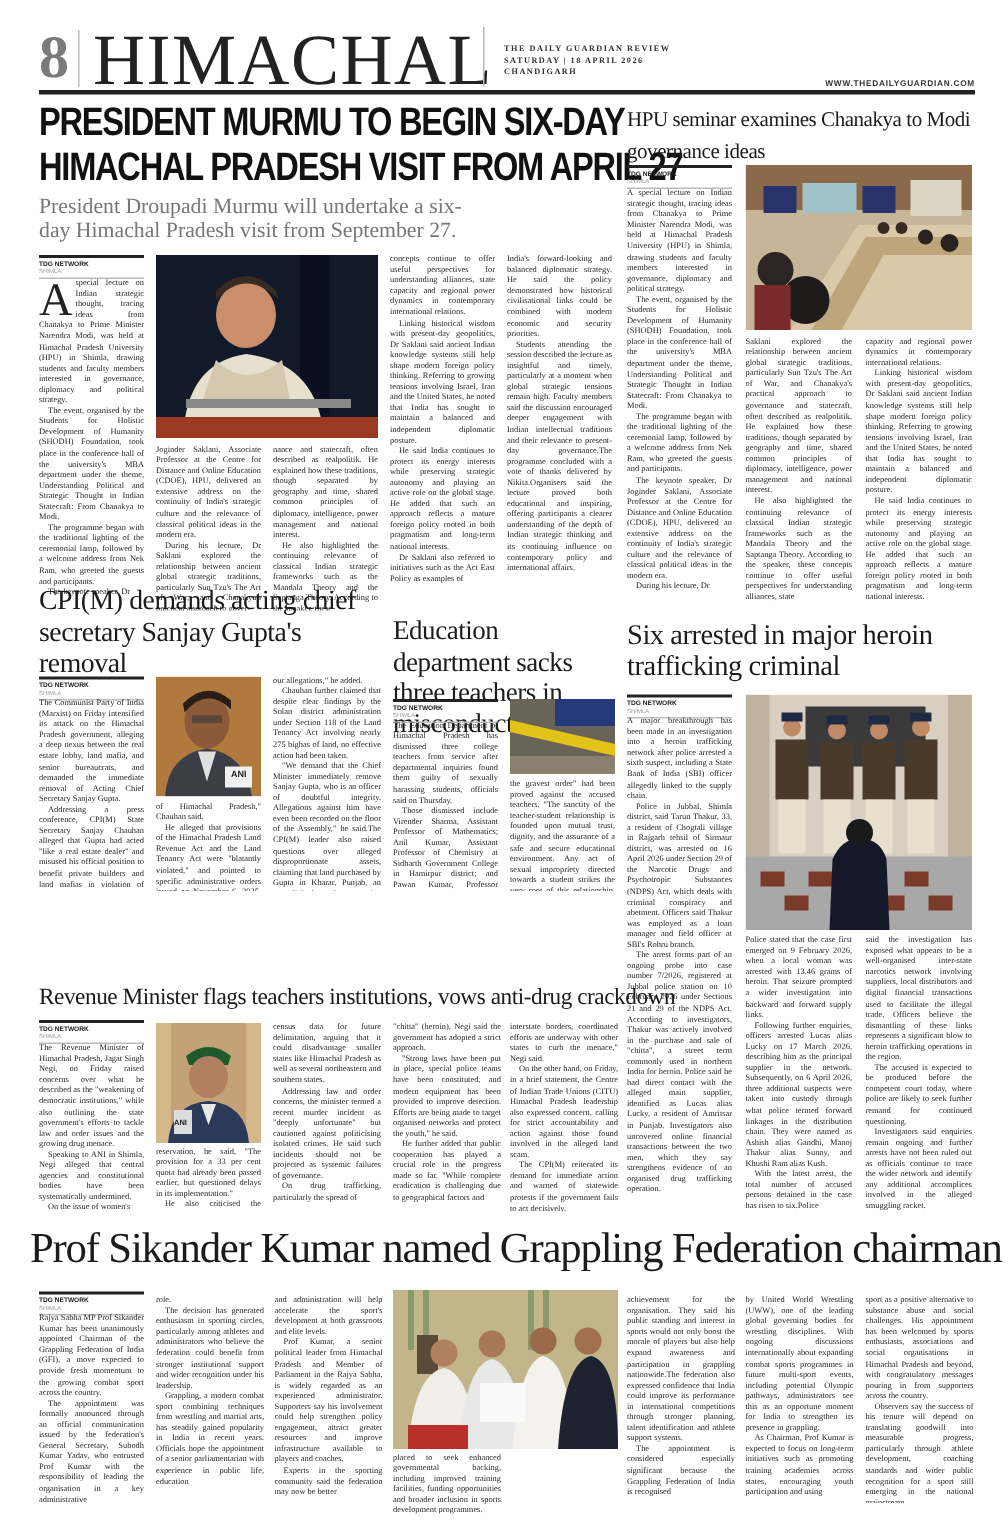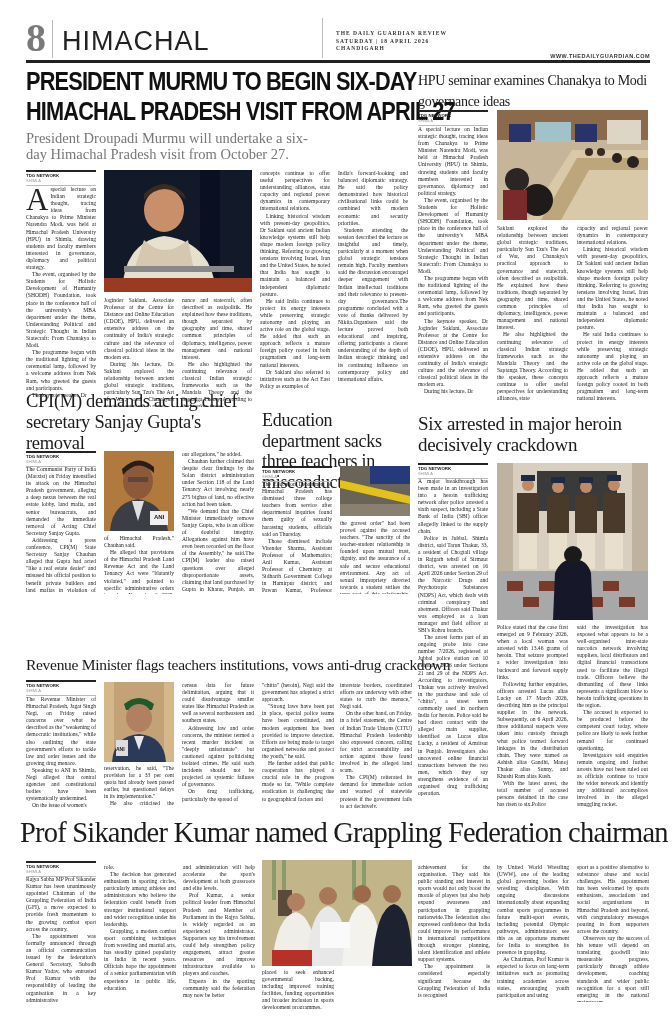--- a/index.html
+++ b/index.html
@@ -8,7 +8,7 @@
 .abs{position:absolute}
 .masthead-num{left:26px;top:18px;font-family:"Liberation Serif",serif;font-size:40px;font-weight:bold;color:#7a7a7a;line-height:40px}
 .masthead-sep{left:52px;top:20px;width:1px;height:38px;background:#bbb}
-.masthead-title{left:62px;top:22px;font-family:Liberation Sans, sans-serif;font-size:27px;letter-spacing:1px;line-height:38px;color:#222}
+.masthead-title{left:62px;top:22px;font-family:Liberation Serif, serif;font-size:48px;letter-spacing:1px;line-height:38px;color:#222}
 .masthead-sep2{left:322px;top:18px;width:1px;height:40px;background:#bbb}
 .paper-meta{left:336px;top:30px;font-family:"Liberation Serif",serif;font-size:5.5px;font-weight:bold;letter-spacing:1px;line-height:7.5px;color:#333}
 .paper-url{right:22px;top:53px;font-family:"Liberation Sans",sans-serif;font-size:5.5px;font-weight:bold;letter-spacing:.5px;color:#333}

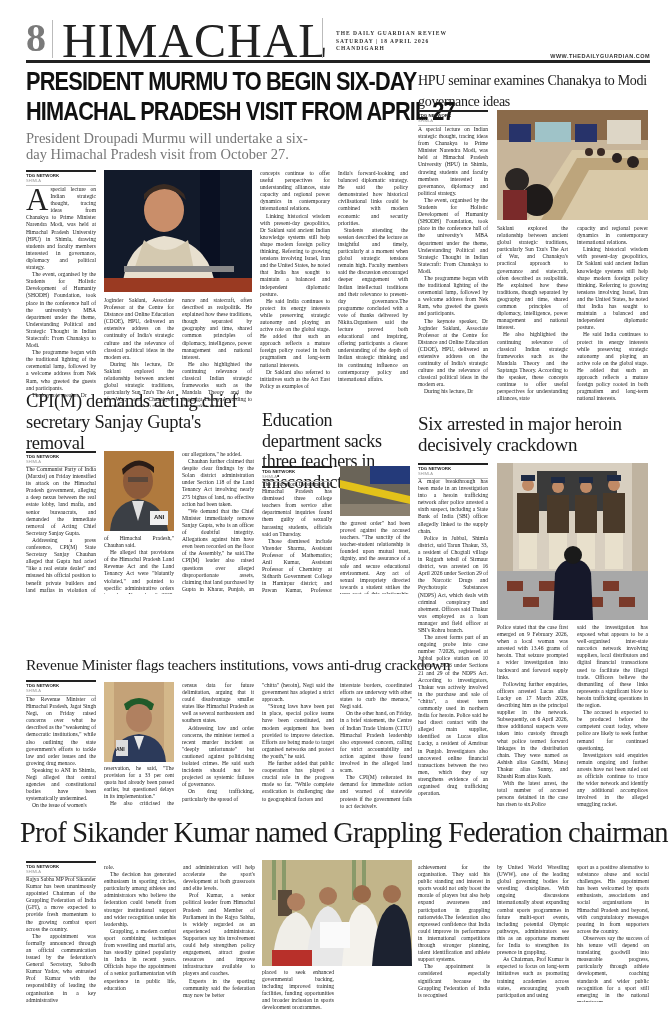--- a/index.html
+++ b/index.html
@@ -42,7 +42,7 @@
 
 <div class="abs hl-big" style="left:26px;top:66px">PRESIDENT MURMU TO BEGIN SIX-DAY</div>
 <div class="abs hl-big" style="left:26px;top:96px">HIMACHAL PRADESH VISIT FROM APRIL 27</div>
-<div class="abs deck" style="left:26px;top:130px;width:300px">President Droupadi Murmu will undertake a six-day Himachal Pradesh visit from October 27.</div>
+<div class="abs deck" style="left:26px;top:130px;width:300px">President Droupadi Murmu will undertake a six-day Himachal Pradesh visit from September 27.</div>
 
 <div class="abs byline" style="left:26px;top:170px;width:70px">
   <span class="b1">TDG NETWORK</span>

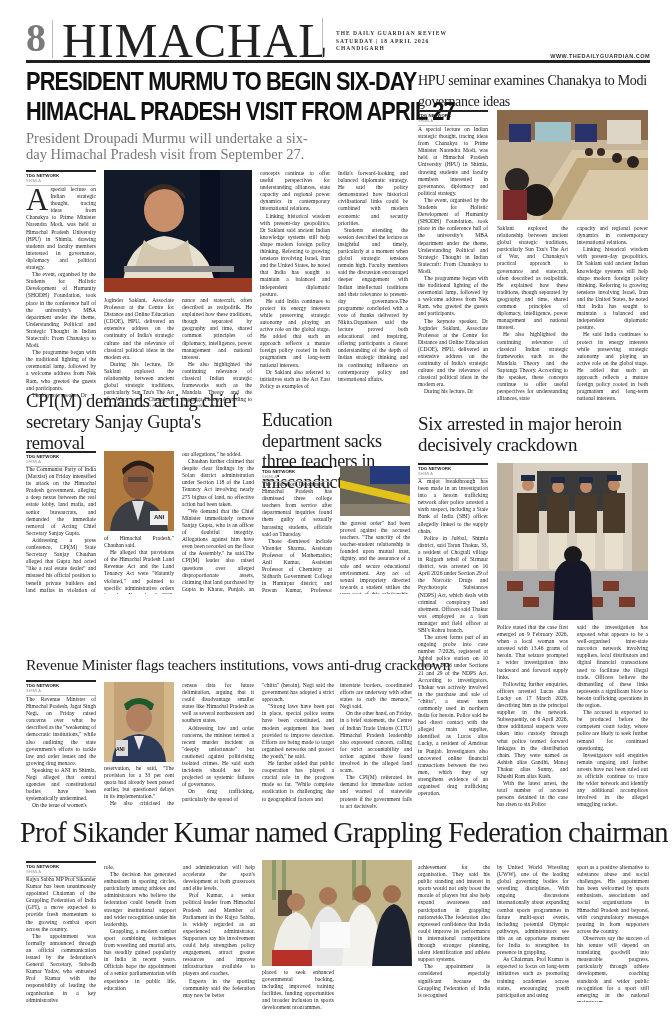--- a/index.html
+++ b/index.html
@@ -180,7 +180,7 @@
   <p class="noind">the gravest order" had been proved against the accused teachers. "The sanctity of the teacher-student relationship is founded upon mutual trust, dignity, and the assurance of a safe and secure educational environment. Any act of sexual impropriety directed towards a student strikes the very root of this relationship, undermines institutional discipline, endangers the safety and psychological well-being of students, erodes public confidence in the education system and brings disrepute to the government," the order read.</p>
 </div>
 
-<div class="abs hl" style="left:418px;top:413px;width:230px;font-size:19px;line-height:21px">Six arrested in major heroin decisively crackdown</div>
+<div class="abs hl" style="left:418px;top:413px;width:230px;font-size:19px;line-height:21px">Six arrested in major heroin trafficking criminal</div>
 <div class="abs byline" style="left:418px;top:463px;width:70px">
   <span class="b1">TDG NETWORK</span>
   <span class="b2">SHIMLA</span>

